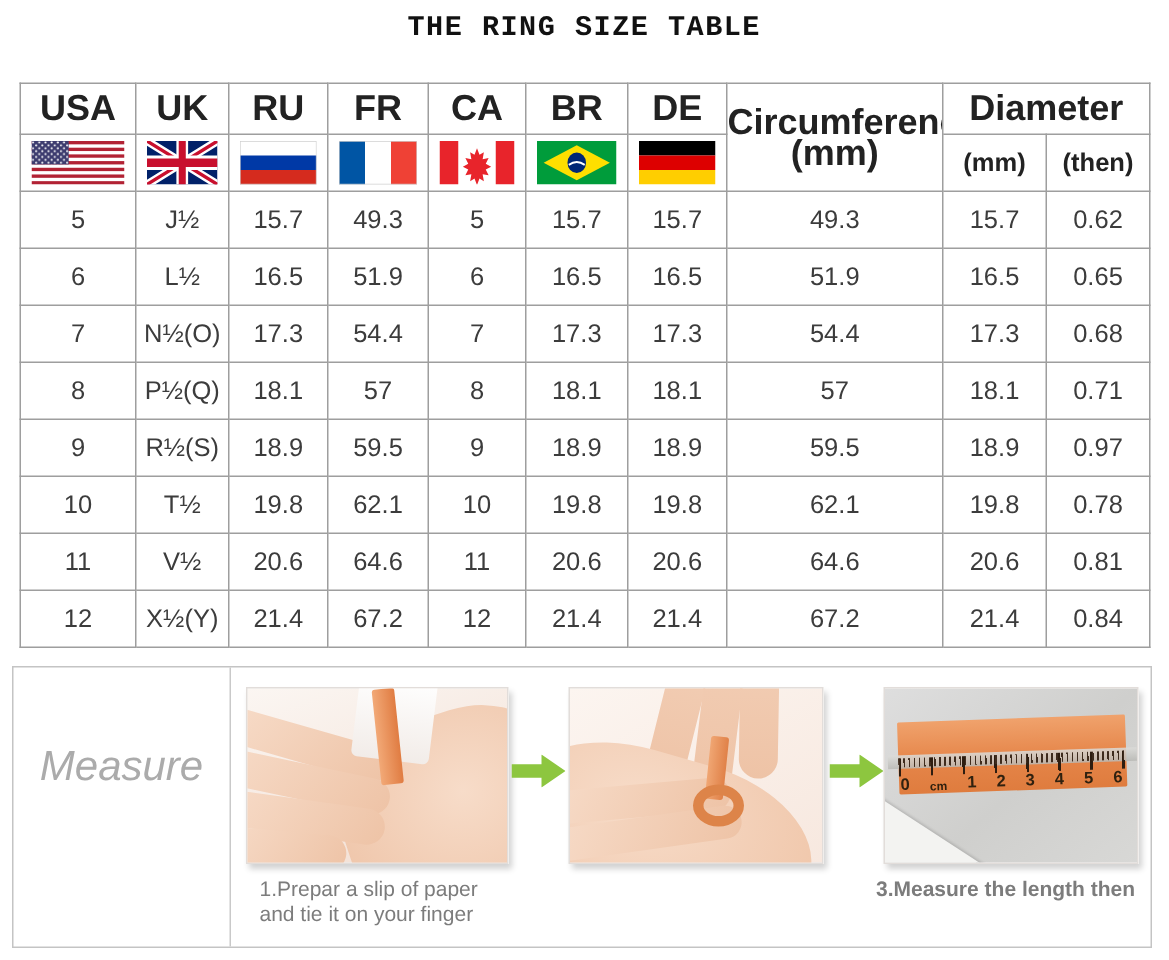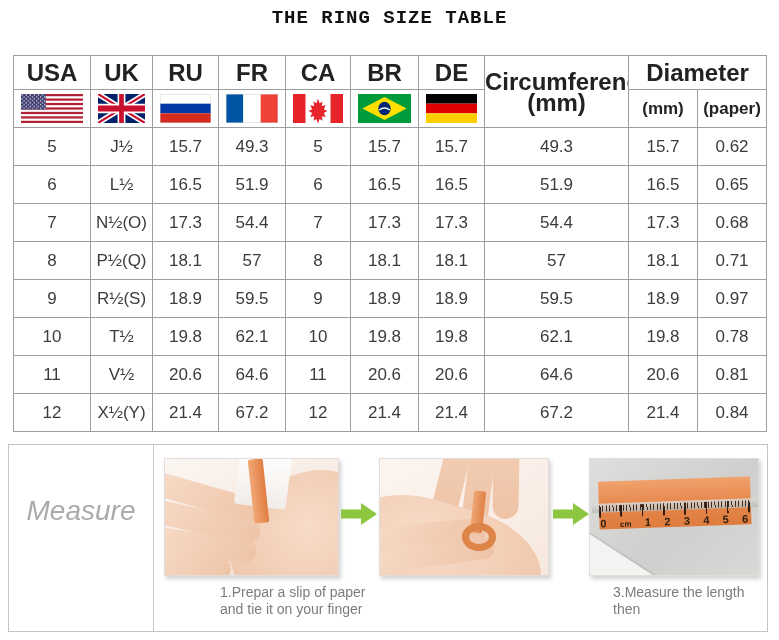--- a/index.html
+++ b/index.html
@@ -240,7 +240,7 @@
           </span>
         </td>
         <td class="unit">(mm)</td>
-        <td class="unit">(paper)</td>
+        <td class="unit">(then)</td>
       </tr>
     </thead>
     <tbody id="table-body">

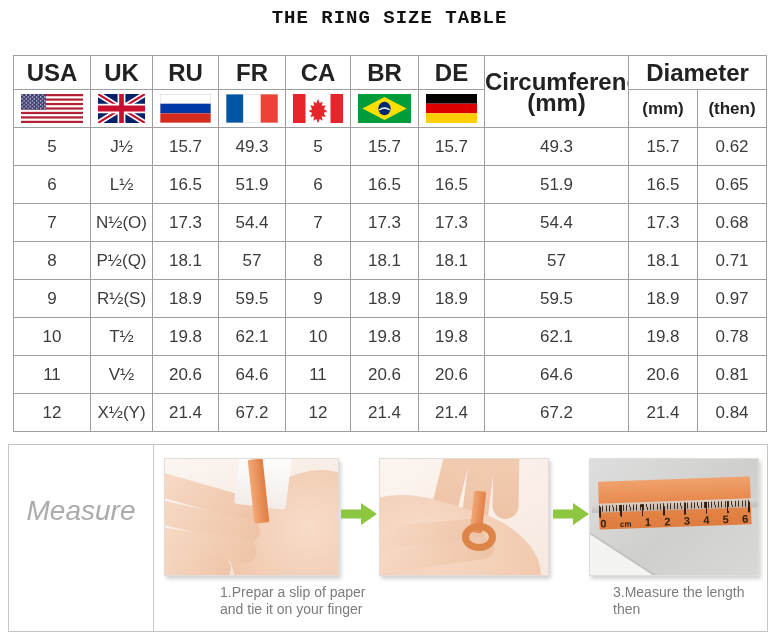--- a/index.html
+++ b/index.html
@@ -113,7 +113,7 @@
   
   .caption { position:absolute; top:139px; font-size:14px; line-height:17px; color:#7c7c7c; }
   .caption span { display:block; }
-  .cap1 { left:18px;margin-left:47px; }
+  .cap1 { left:18px; }
   .cap2 { left:228px; }
   .cap3 { left:458px; }
 </style>

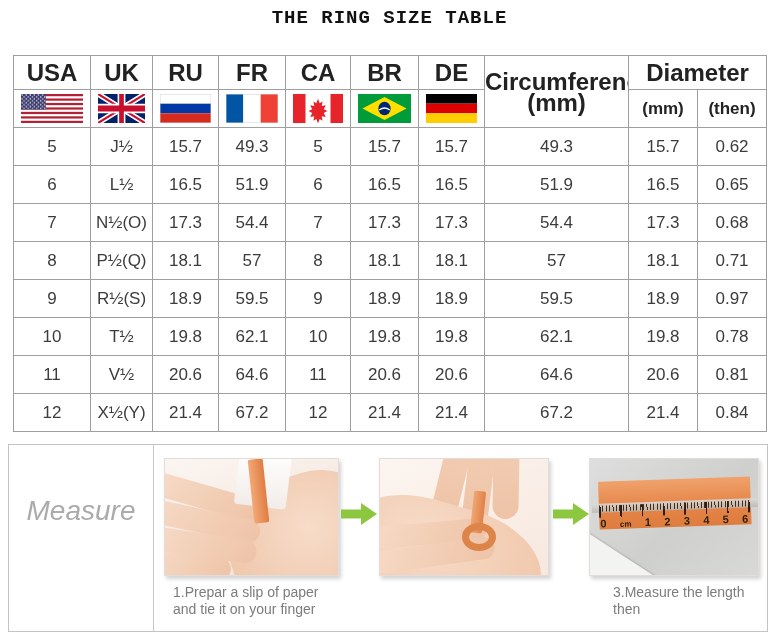--- a/index.html
+++ b/index.html
@@ -115,7 +115,7 @@
   .caption span { display:block; }
   .cap1 { left:18px; }
   .cap2 { left:228px; }
-  .cap3 { left:458px; }
+  .cap3 { left:429px;font-weight:bold; }
 </style>
 </head>
 <body>

